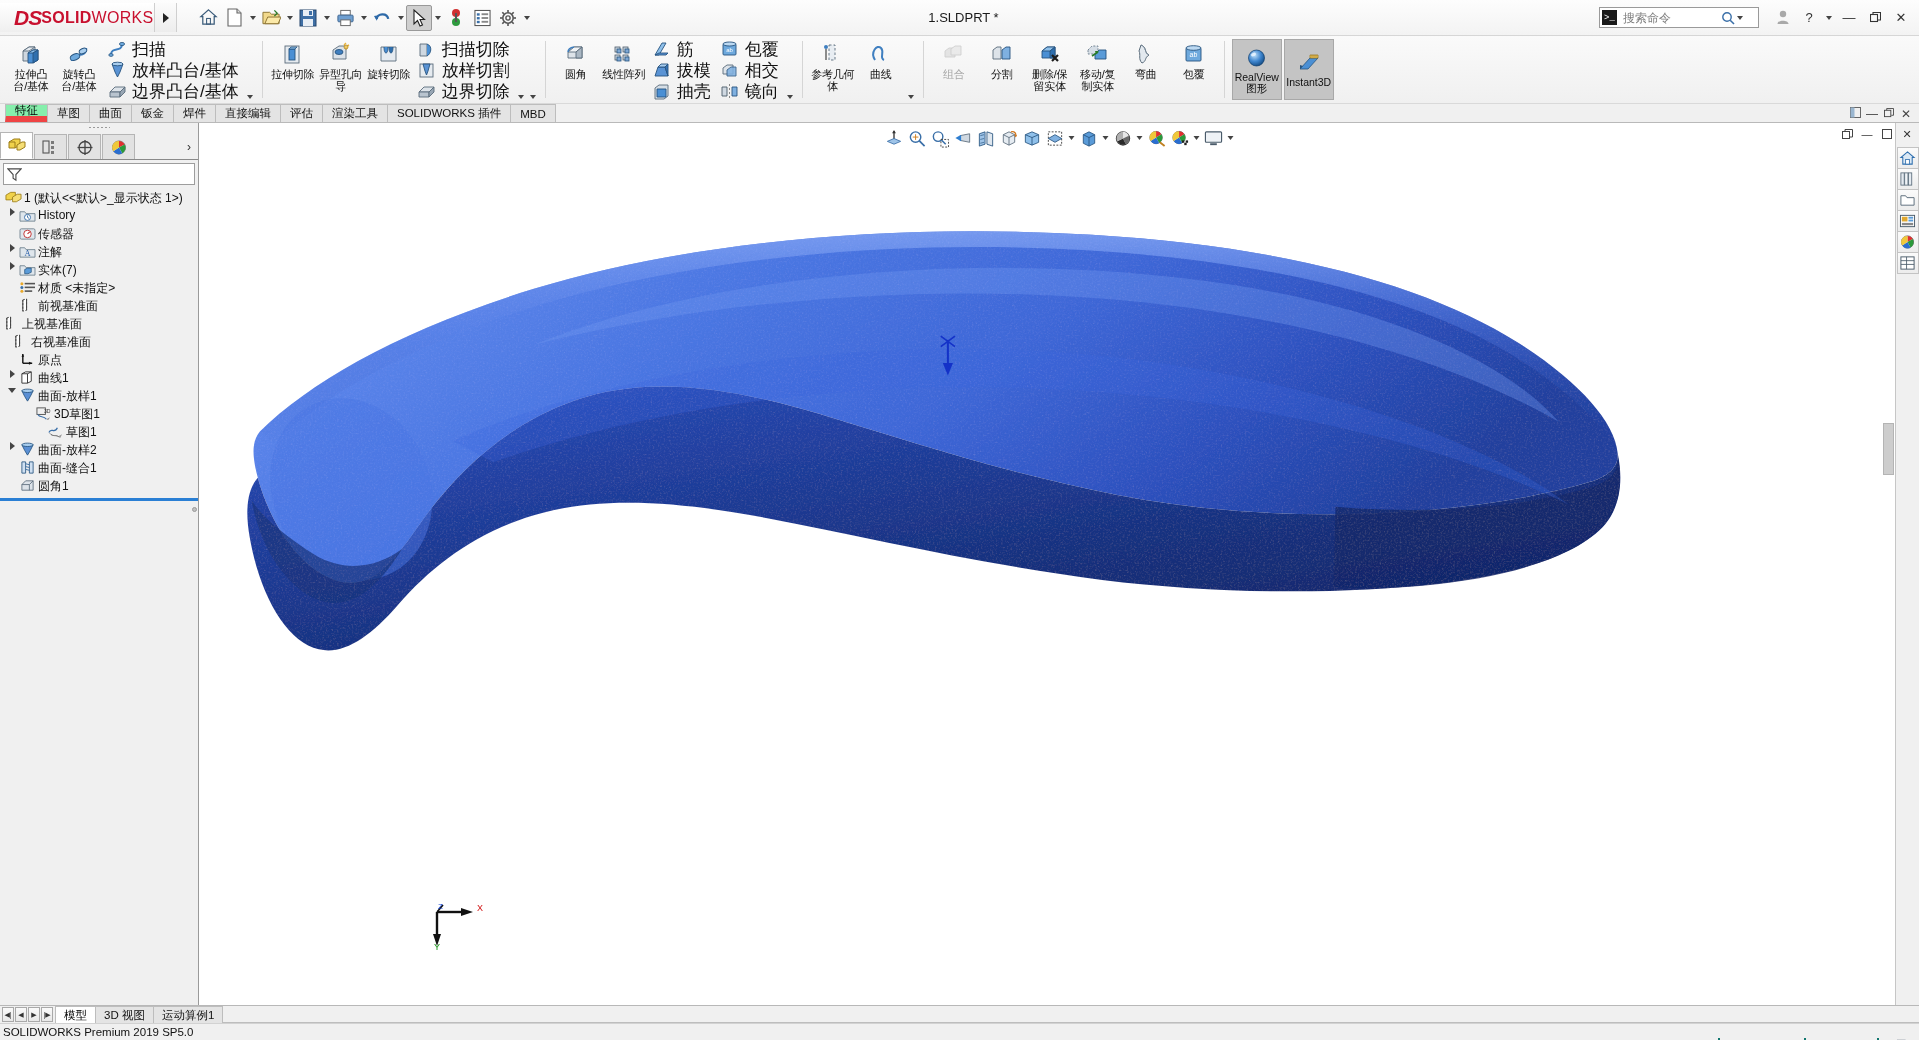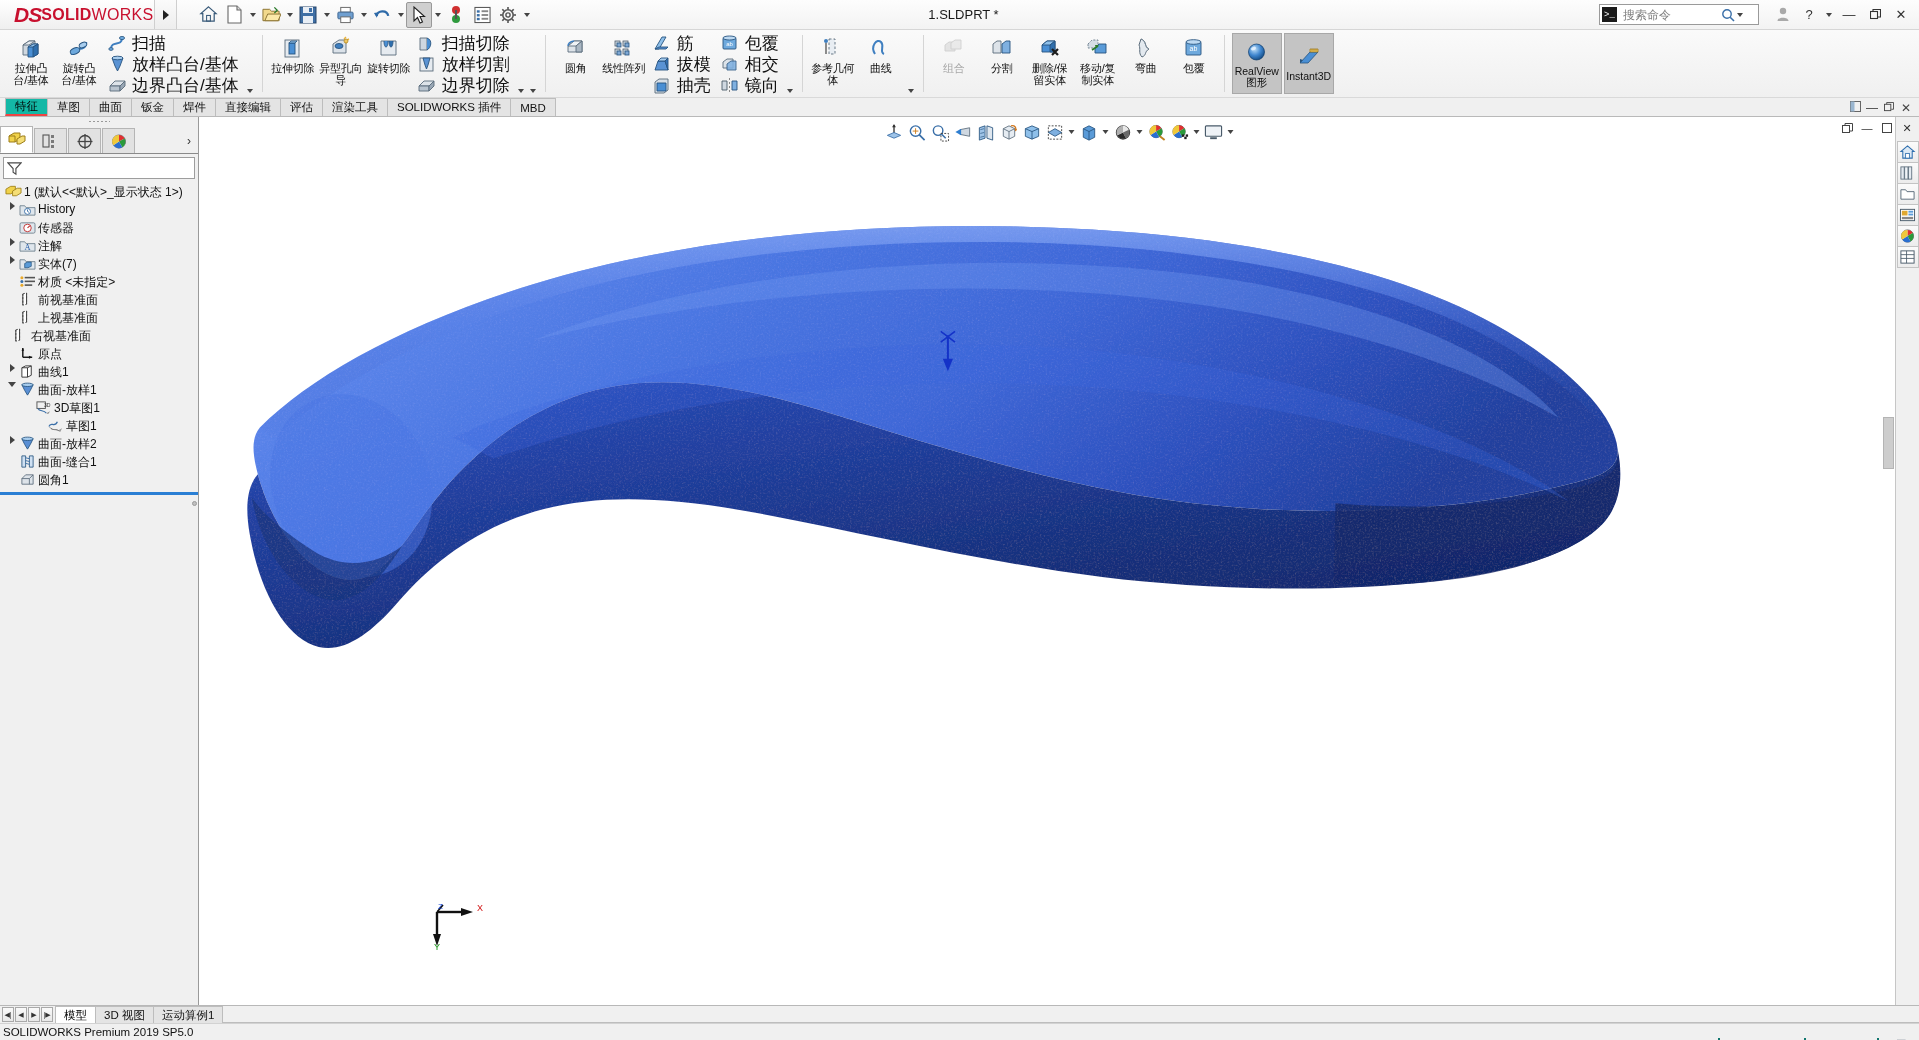--- a/index.html
+++ b/index.html
@@ -16,7 +16,7 @@
 
   
   .titlebar {
-    height: 30px; min-height:30px; display: flex; align-items: center;
+    height: 36px; min-height:30px; display: flex; align-items: center;
     background: linear-gradient(#fdfdfd,#f3f3f3);
     border-bottom: 1px solid #d6d6d6;
     position: relative;

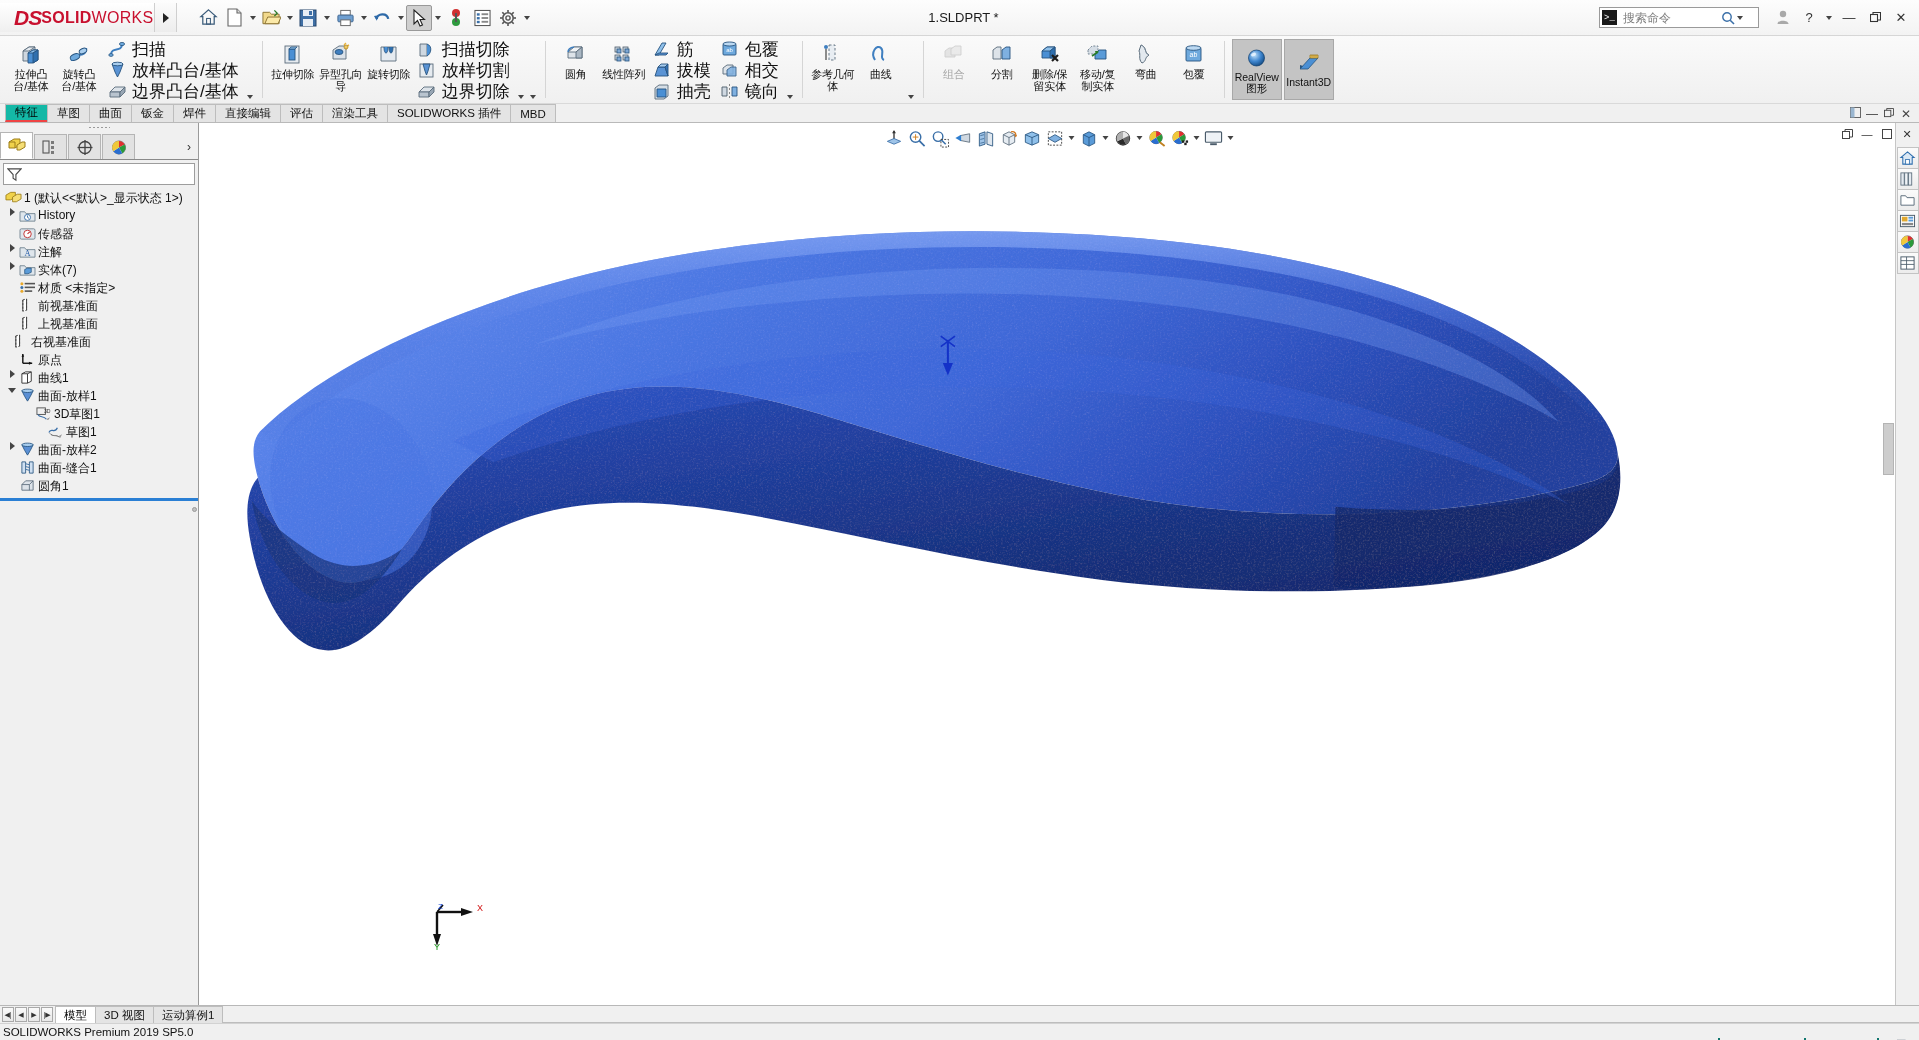--- a/index.html
+++ b/index.html
@@ -77,7 +77,7 @@
      border-bottom:1px solid #b9b9b9; position:relative; }
   .tab { height:18px; padding:0 9px; display:flex; align-items:center; font-size:11.5px; color:#111;
      background:#e4e4e4; border:1px solid #bdbdbd; border-bottom:none; margin-right:-1px;}
-  .tab.active { background:#14b8a6; border-bottom:2px solid #ef4444; color:#000;text-align:right; }
+  .tab.active { background:#86efac; border-bottom:6px solid #ef4444; color:#000;text-align:right; }
   .tabrow-right { margin-left:auto; display:flex; align-items:center; gap:3px; padding:0 6px 1px 0; }
   .tabrow-right .m { font-size:12px; color:#444; width:14px; text-align:center; }
 

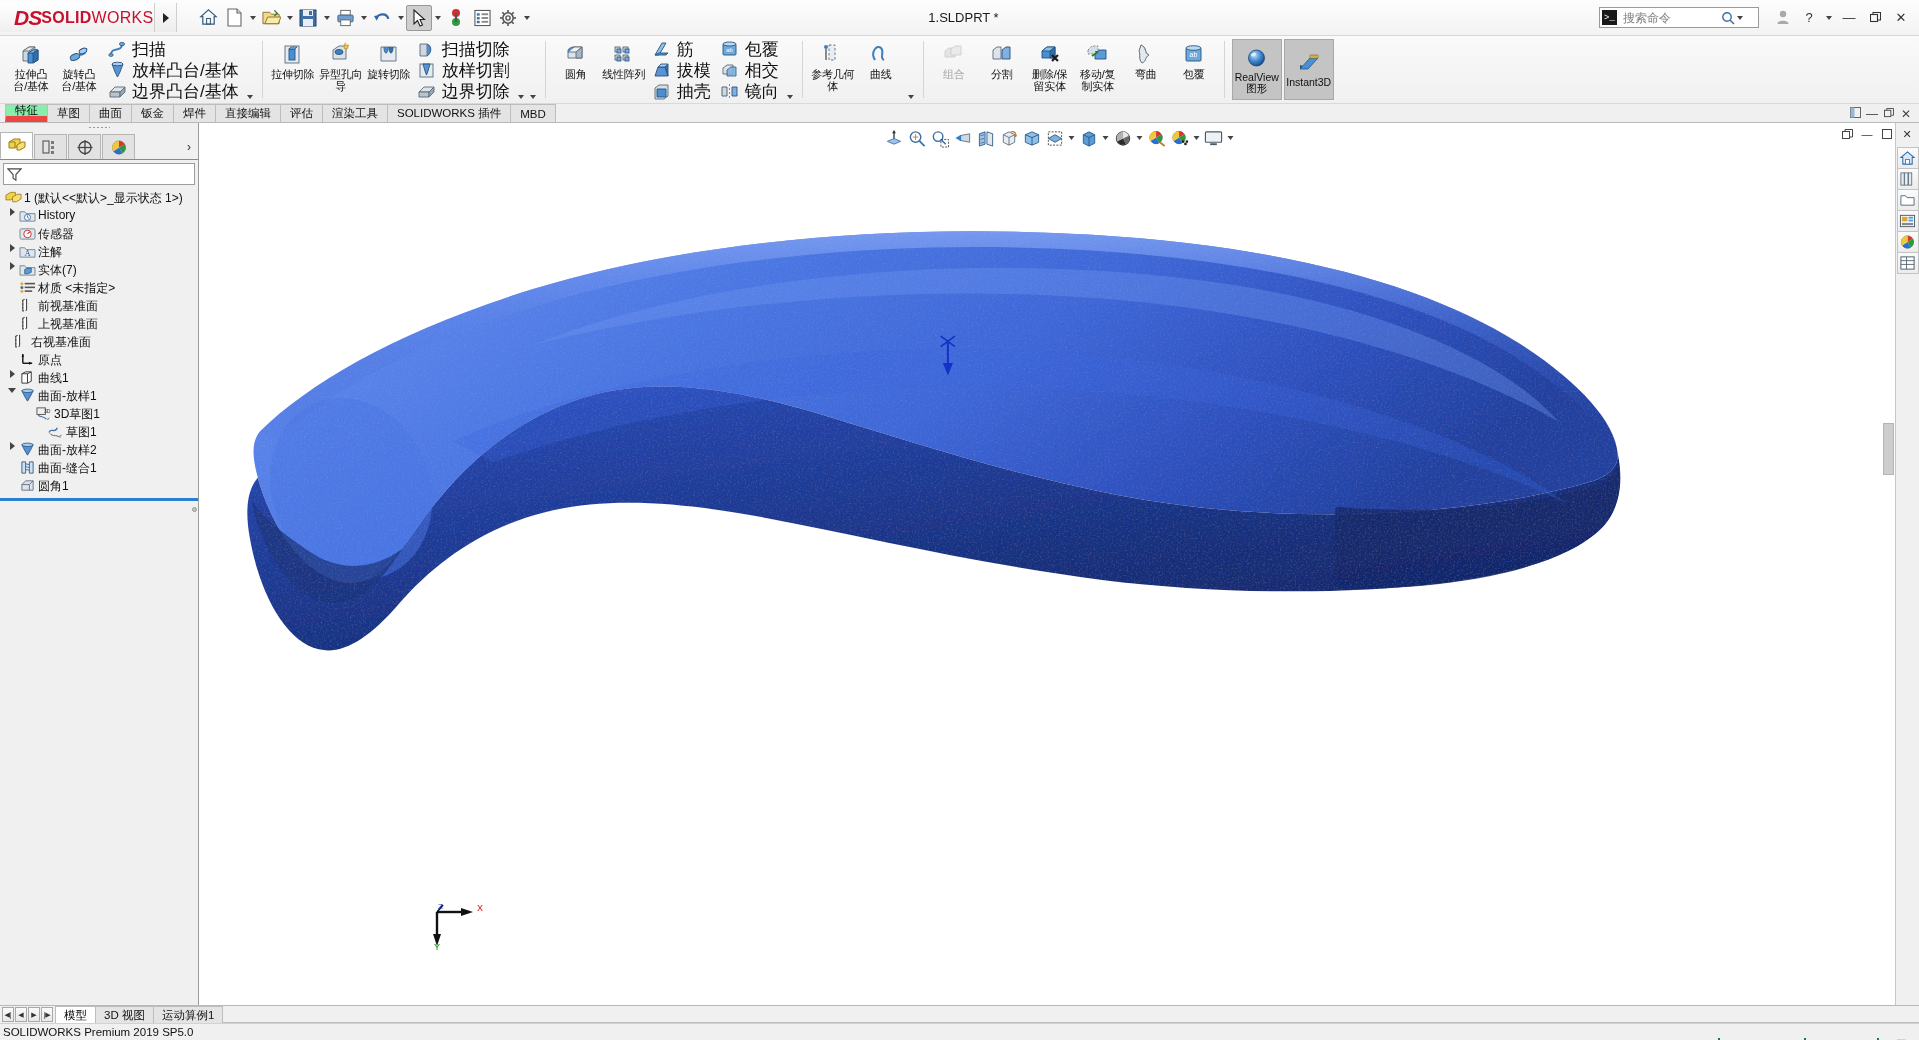--- a/index.html
+++ b/index.html
@@ -845,7 +845,7 @@
           </span>
           <span class="tlbl">前视基准面</span>
         </div>
-        <div class="trow" style="padding-left:18px;">
+        <div class="trow" style="padding-left:2px;">
           <span class="ticon">
             <svg width="17" height="15" viewBox="0 0 18 16">
                 <path d="M4 2 L8 1 L8 13 L4 14 Z" fill="#fff" stroke="#444" stroke-width="1" stroke-dasharray="2.2 1.6"></path>

